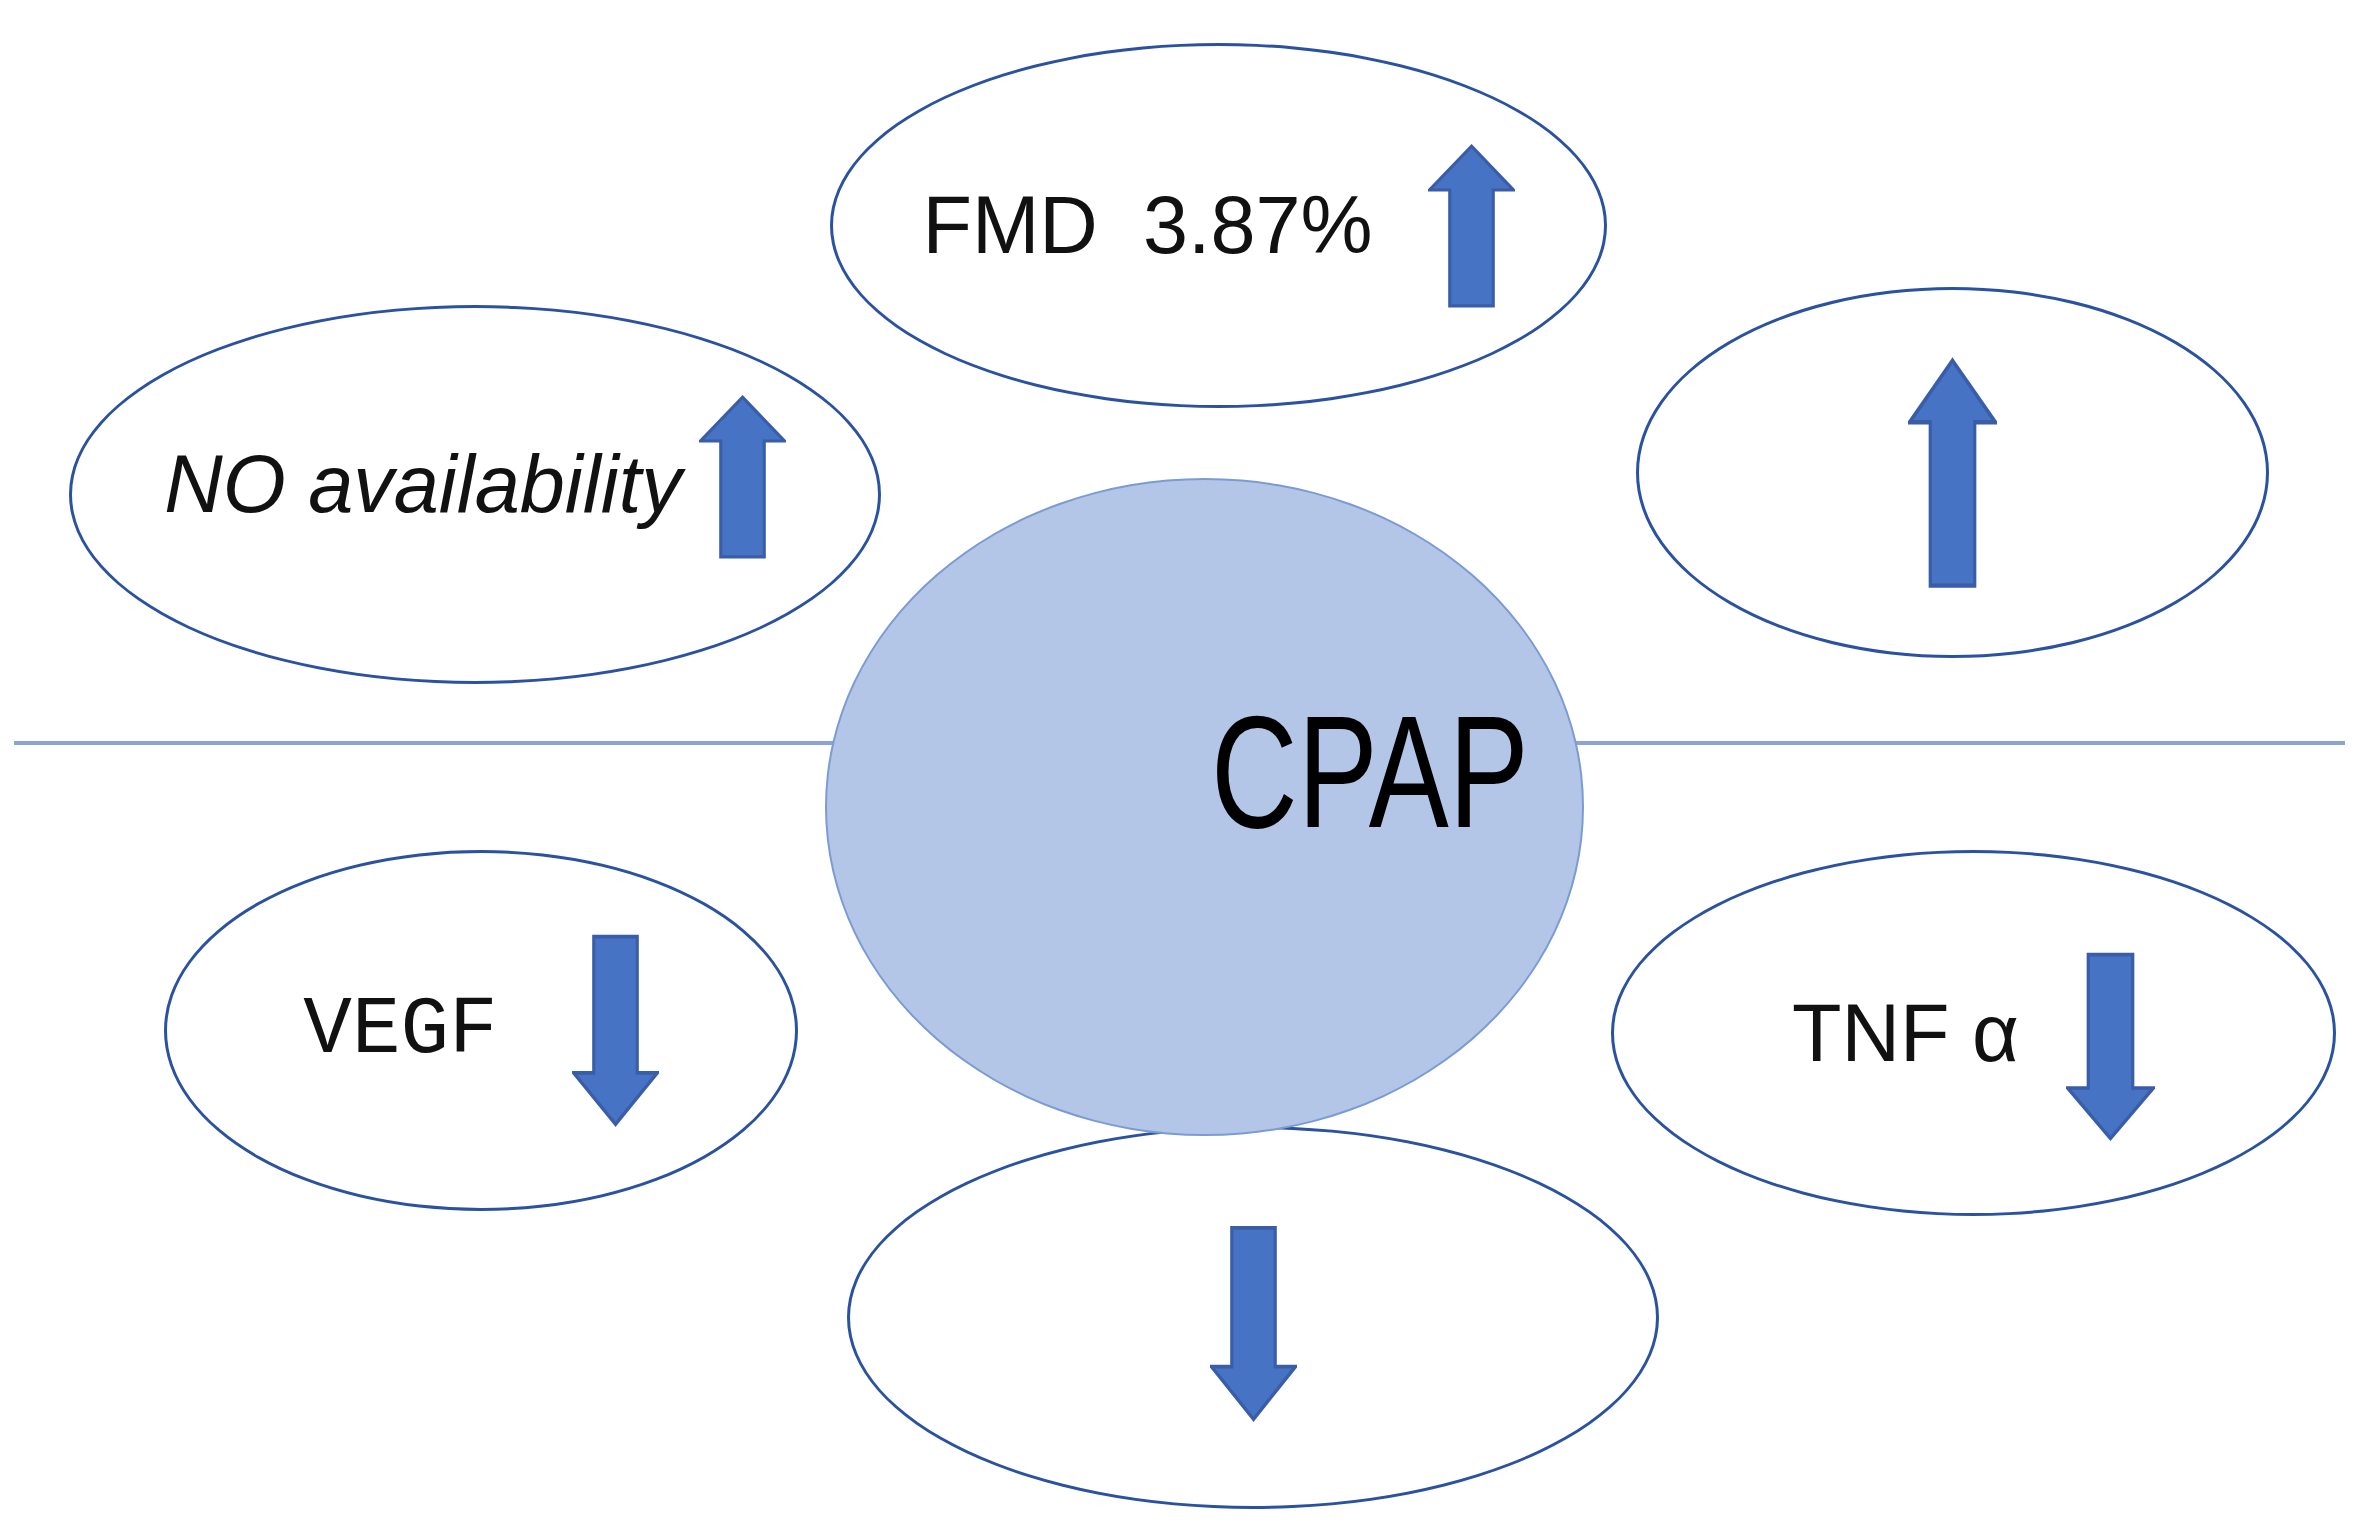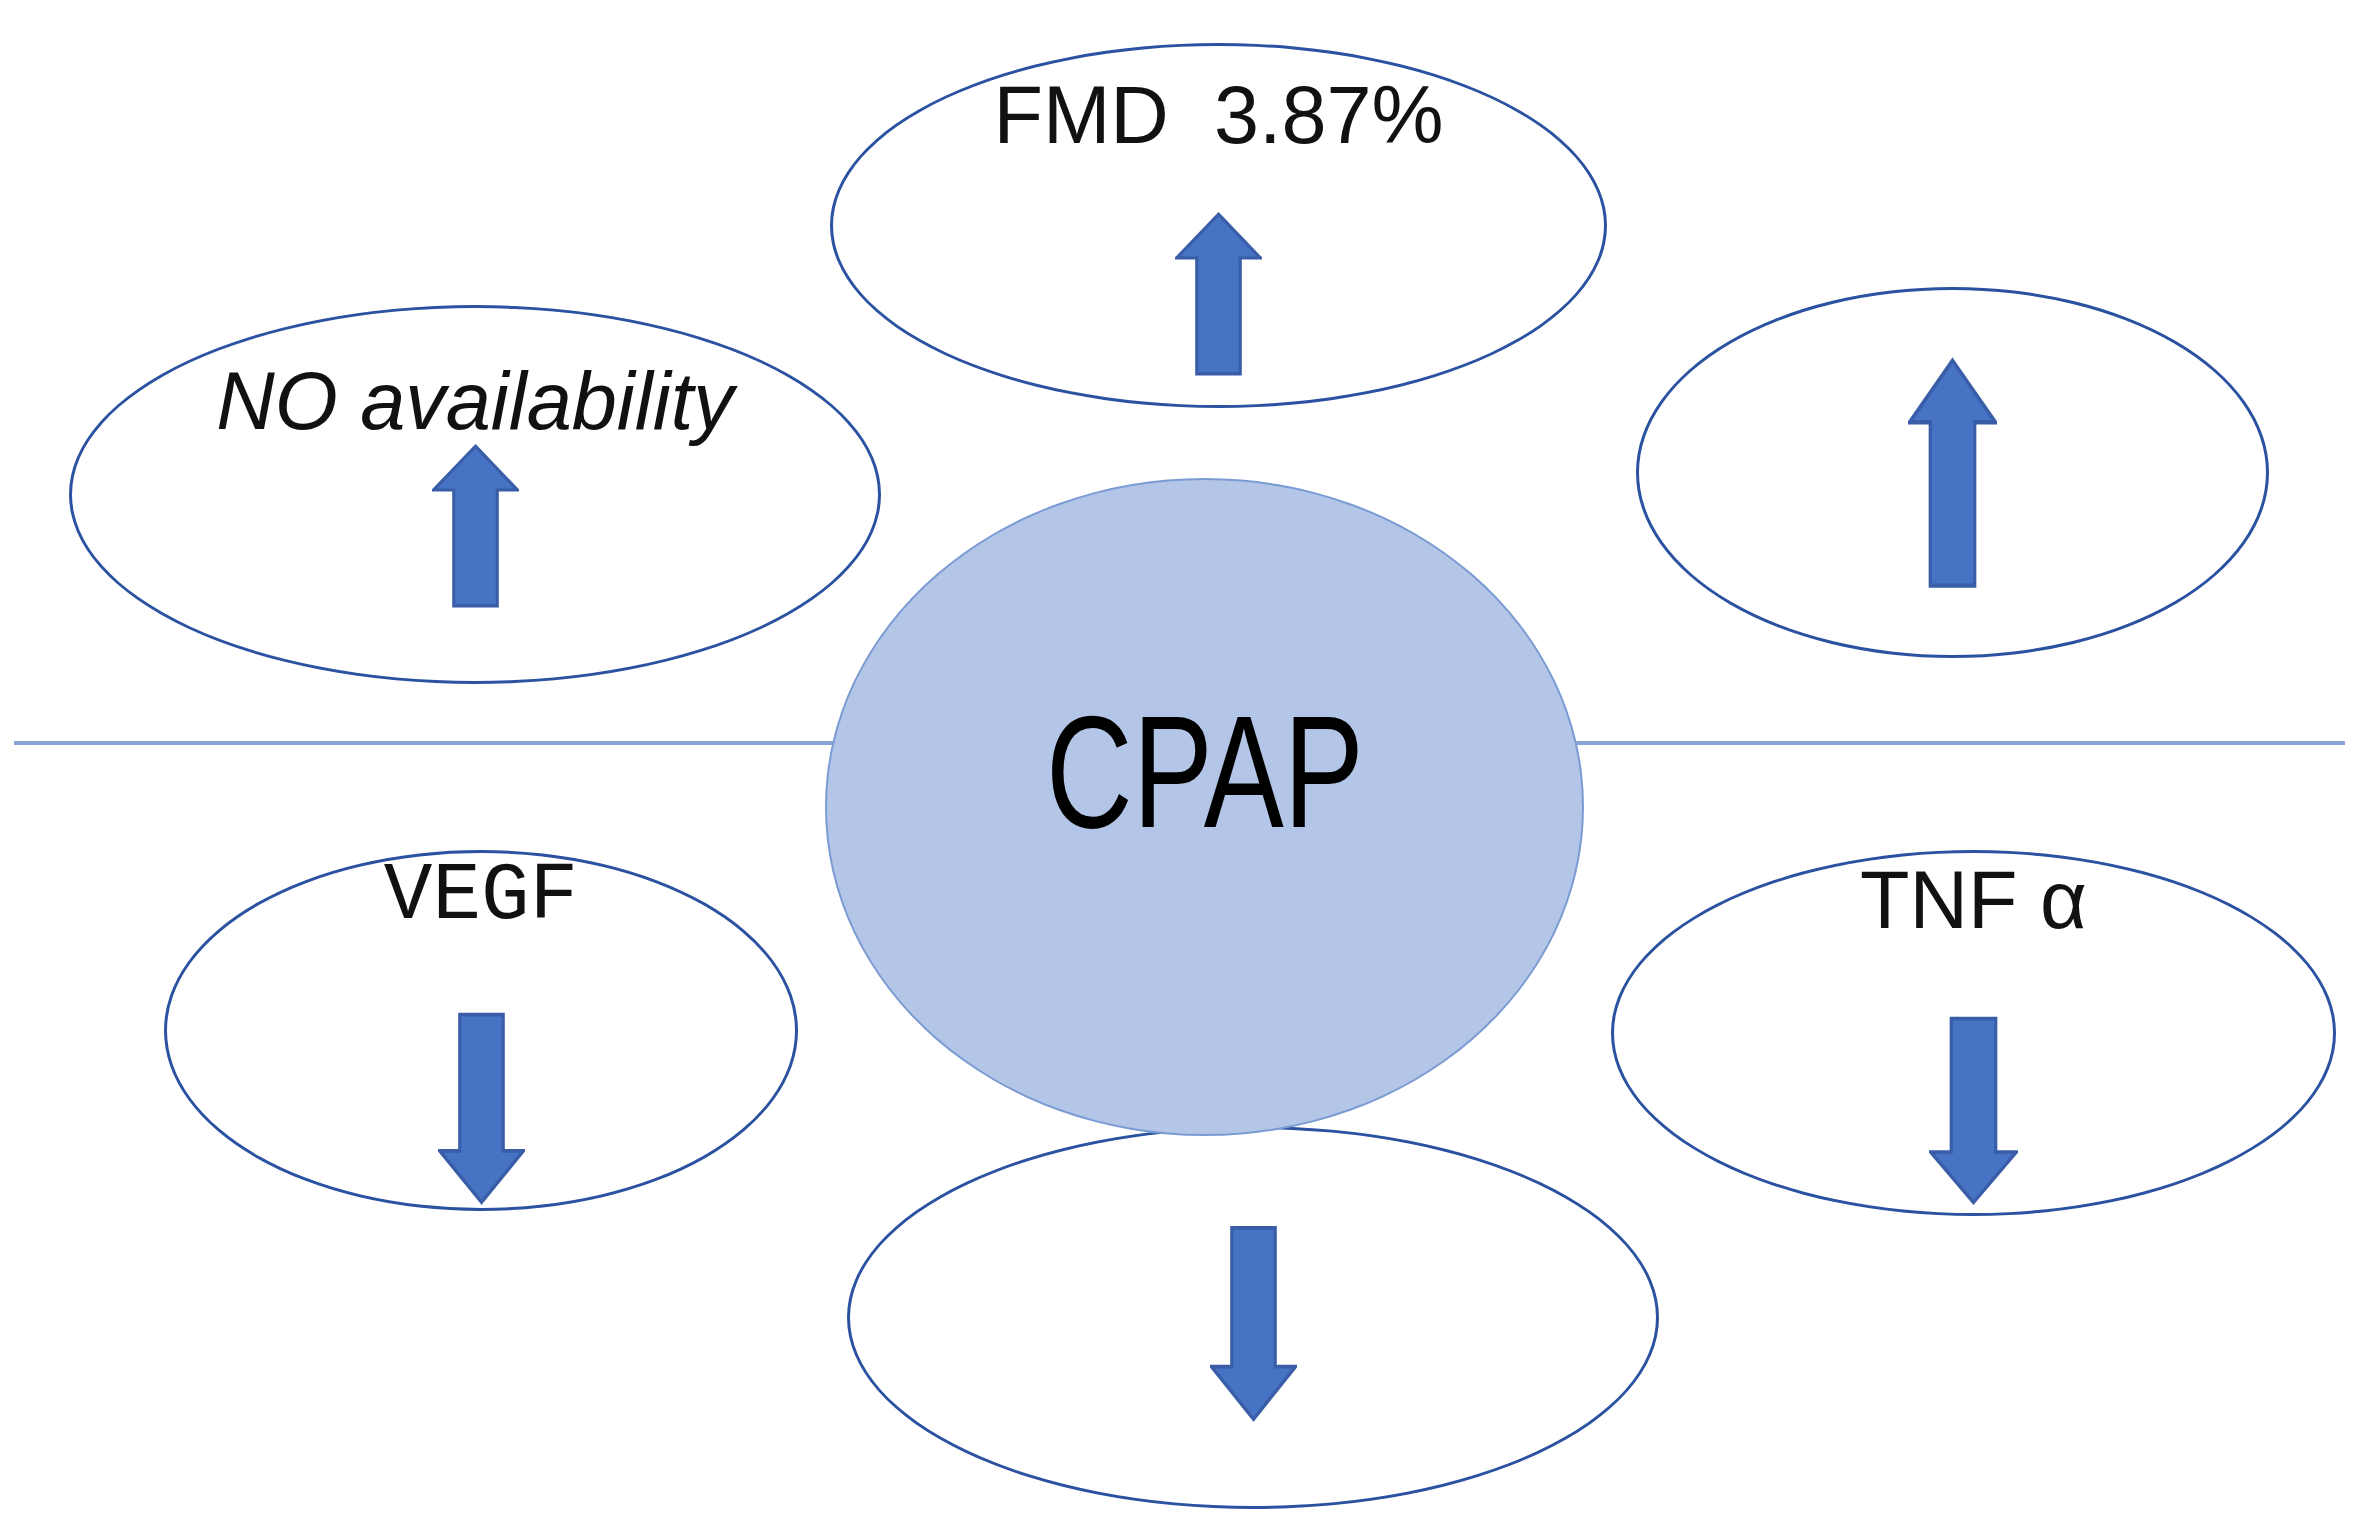--- a/index.html
+++ b/index.html
@@ -24,7 +24,6 @@
     background:#ffffff;
     display:flex; align-items:center; justify-content:center;
     z-index:2;
-    flex-direction:column;
   }
   .label {
     font-size:81px;

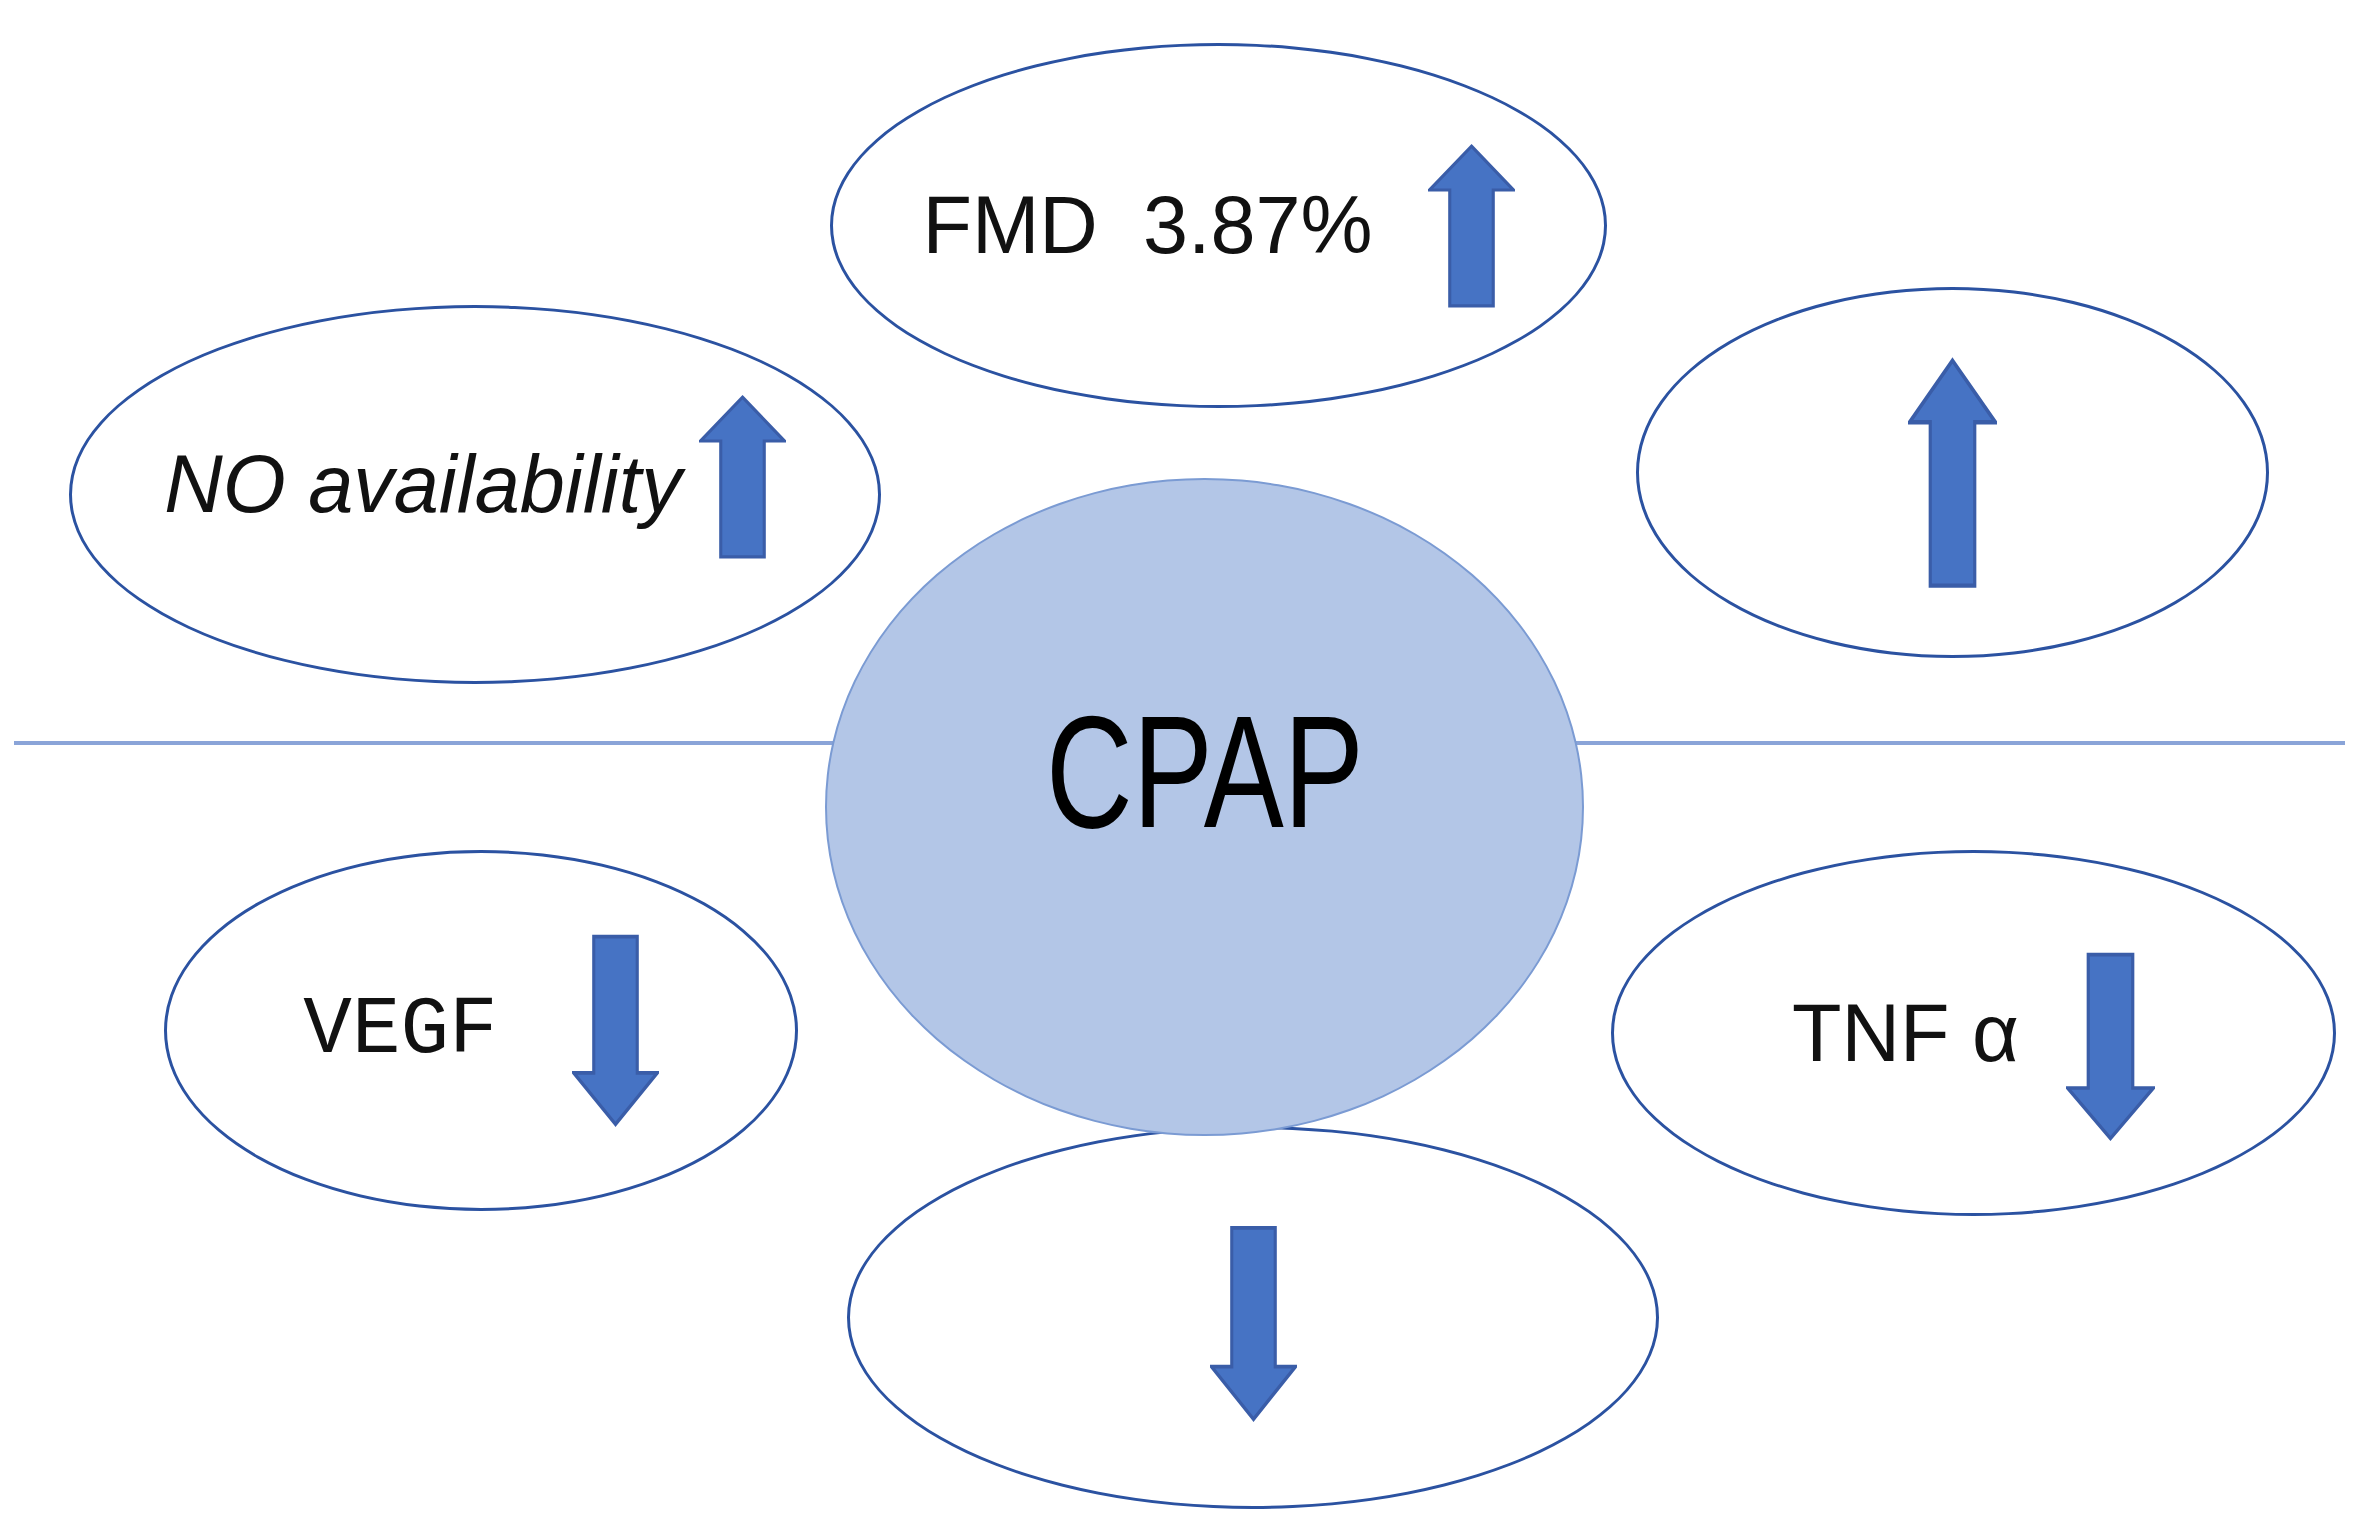--- a/index.html
+++ b/index.html
@@ -38,7 +38,7 @@
     background:var(--center-fill,#b3c6e7);
     border:2.3px solid var(--center-border,#7b9bd3);
     border-radius:50%;
-    display:flex; align-items:center; justify-content:center;
+    display:flex; align-items:center; justify-content:flex-end;
     z-index:3;
   }
   .center-label {

